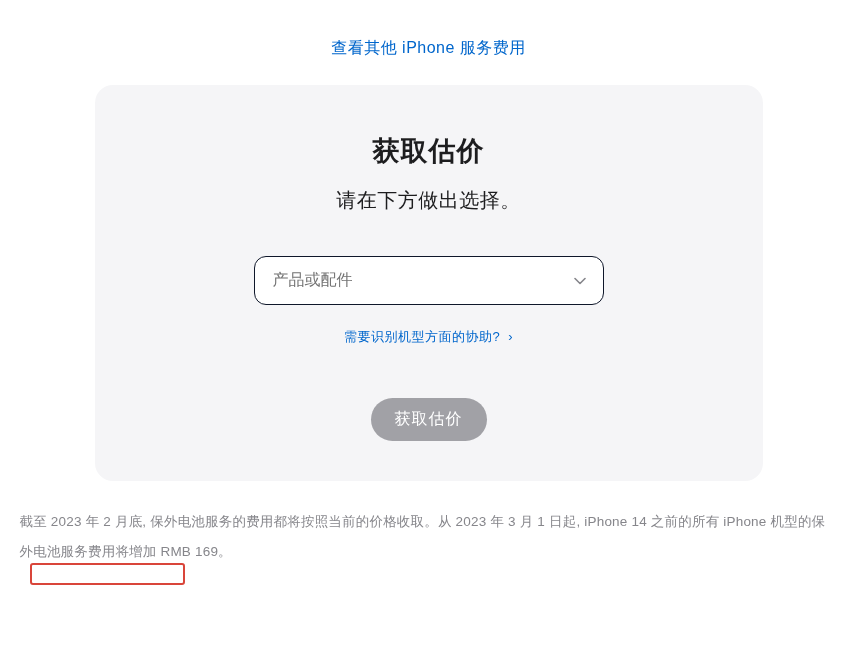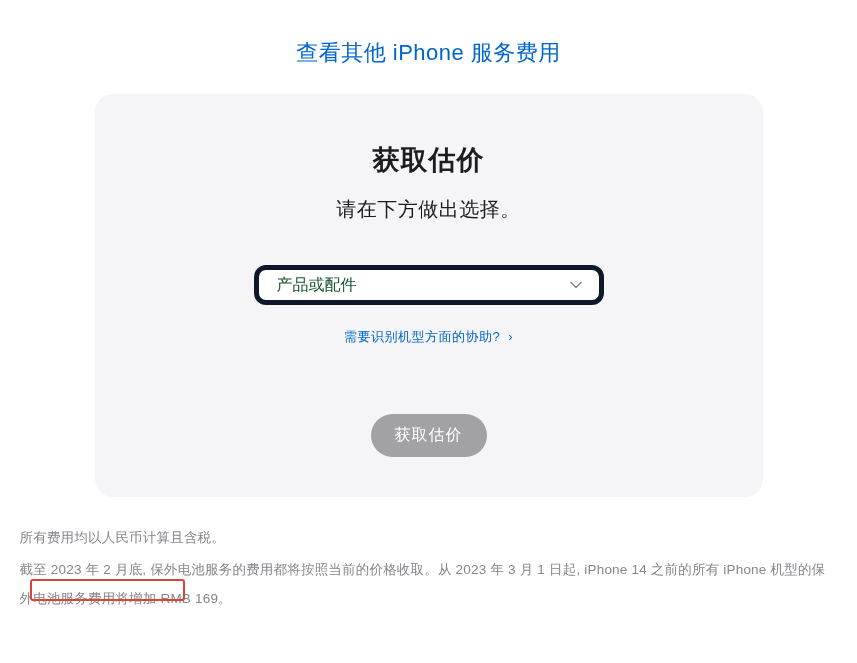--- a/index.html
+++ b/index.html
@@ -19,7 +19,7 @@
     .top-link a {
       color: #0066cc;
       text-decoration: none;
-      font-size: 22px;
+      font-size: 16px;
       letter-spacing: 0.5px;
     }
     .card {

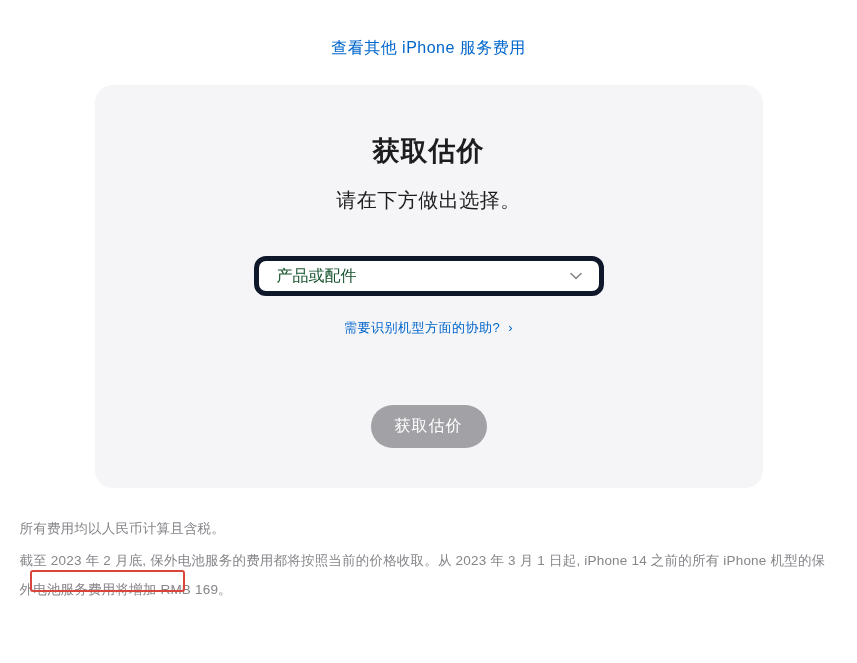--- a/index.html
+++ b/index.html
@@ -50,13 +50,13 @@
     }
     .select-box {
       width: 100%;
-      height: 40px;
-      border: 5px solid #0f172a;
+      height: 49px;
+      border: 1px solid #0f172a;
       border-radius: 12px;
       background: #ffffff;
       padding: 0 40px 0 18px;
       font-size: 16px;
-      color: #14532d;
+      color: #737373;
       text-align: left;
       display: flex;
       align-items: center;

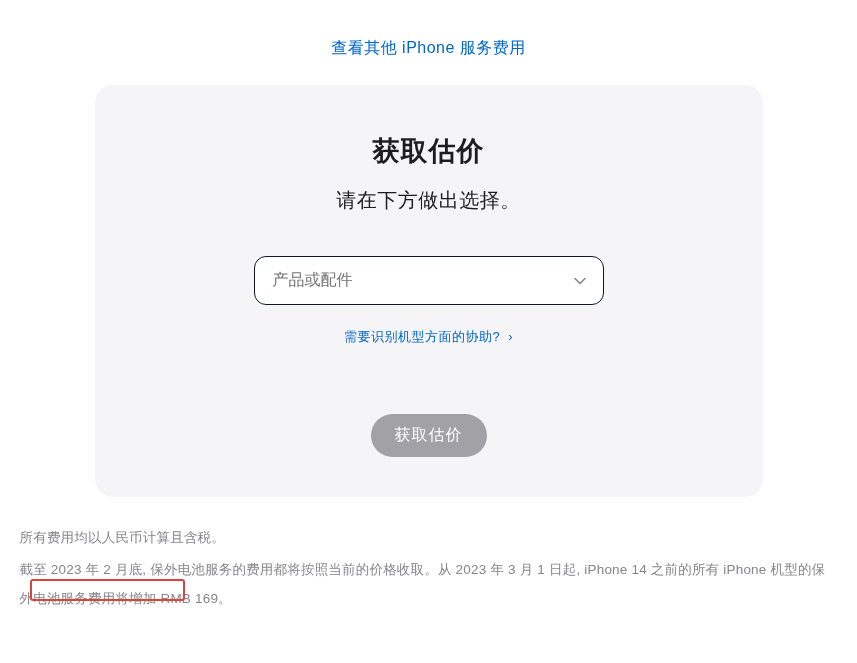--- a/index.html
+++ b/index.html
@@ -77,7 +77,7 @@
     .select-box .chev svg { width: 12px; height: 8px; display: block; }
     .help-link {
       margin-top: 6px;
-      margin-bottom: 68px;
+      margin-bottom: 52px;
     }
     .help-link a {
       color: #0066cc;

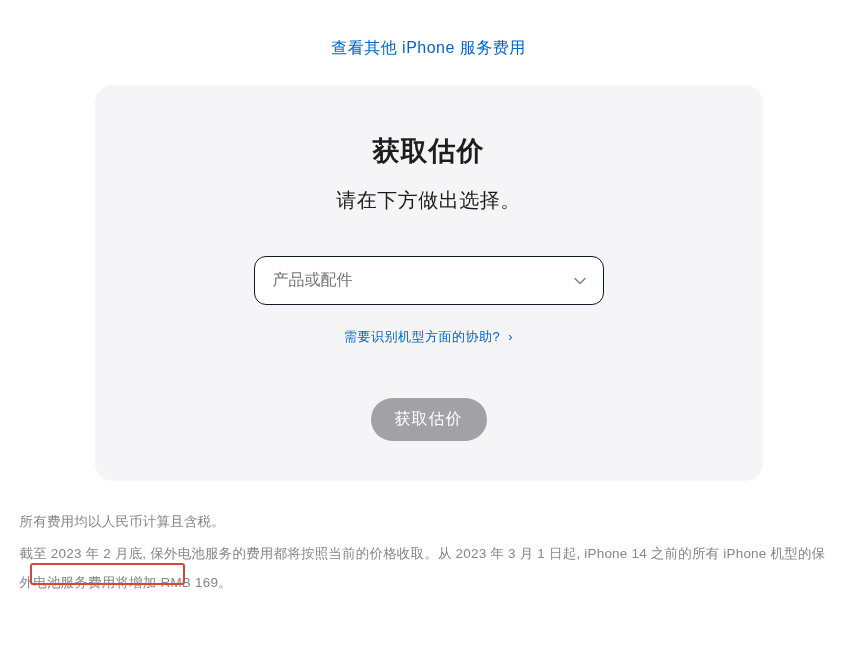--- a/index.html
+++ b/index.html
@@ -157,7 +157,6 @@
 </div>
 
 <div class="footer-text">
-  <div class="footer-line1">所有费用均以人民币计算且含税。</div>
   <div>截至 2023 年 2 月底, 保外电池服务的费用都将按照当前的价格收取。从 2023 年 3 月 1 日起, iPhone 14 之前的所有 iPhone 机型的保外电池服务费用将增加 RMB 169。</div>
   <div class="highlight-box"></div>
 </div>

